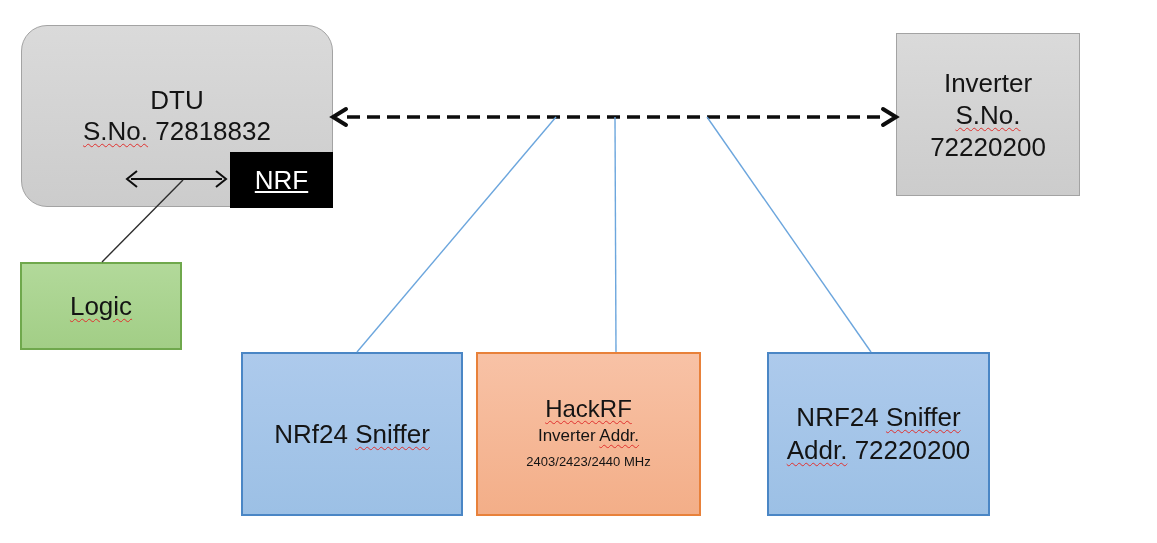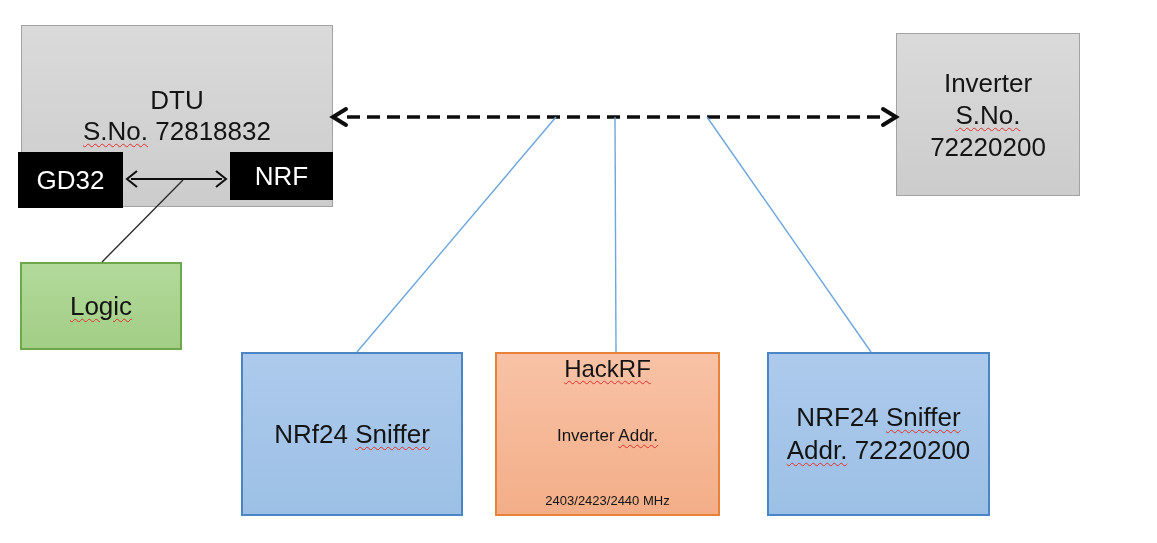--- a/index.html
+++ b/index.html
@@ -25,7 +25,7 @@
     background:linear-gradient(180deg,#dadada 0%,#cccccc 100%);
     border:1px solid #a3a3a3;
   }
-  .dtu   { left:21px;  top:25px;  width:312px; height:182px; font-size:26px; line-height:31px; }
+  .dtu   { left:21px;  top:25px;  width:312px; height:182px; font-size:26px; line-height:31px;border-radius:26px; }
   .inverter { left:896px; top:33px; width:184px; height:163px; font-size:26px; line-height:32px; }
   .chip {
     position:absolute;

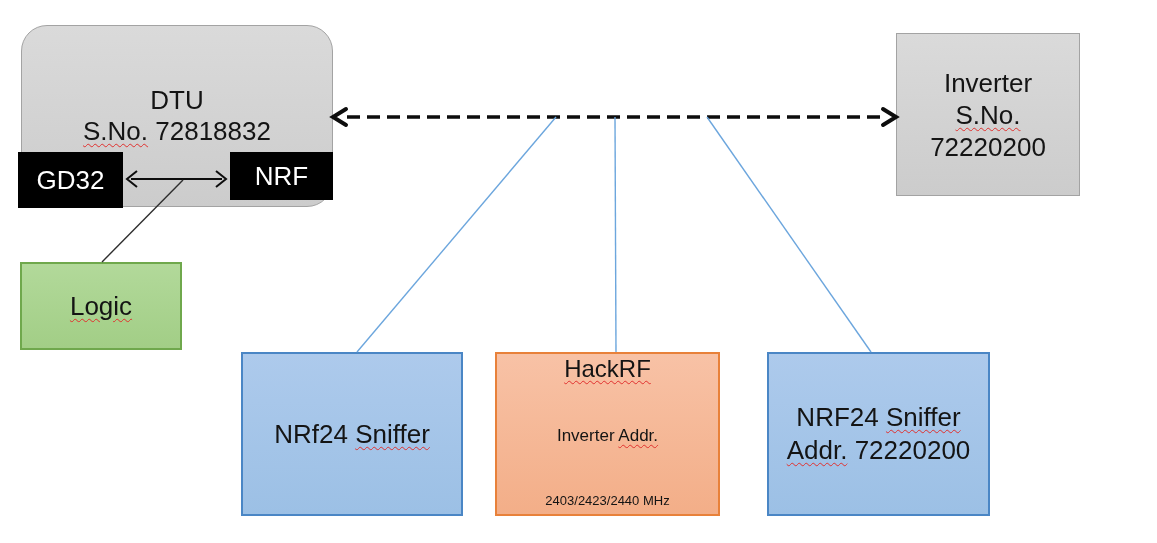--- a/index.html
+++ b/index.html
@@ -83,9 +83,6 @@
     </div>
   </div>
 
-  <div class="chip gd32">
-    <span>GD32</span>
-  </div>
   <div class="chip nrf">
     <span>NRF</span>
   </div>

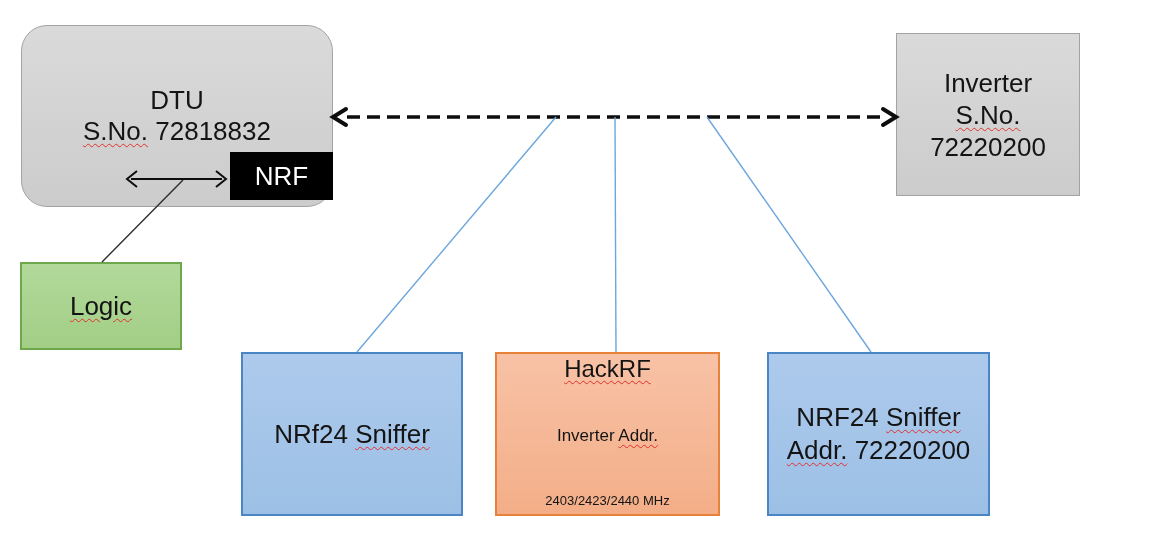--- a/index.html
+++ b/index.html
@@ -36,7 +36,7 @@
     z-index:3;
   }
   .gd32 { left:18px;  top:152px; width:105px; height:56px; }
-  .nrf  { left:230px; top:152px; width:103px; height:48px; }
+  .nrf  { left:230px; top:152px; width:103px; height:56px;text-decoration:underline; }
   .logic {
     left:20px; top:262px; width:162px; height:88px;
     background:linear-gradient(180deg,#b2d99a 0%,#a2ce86 100%);

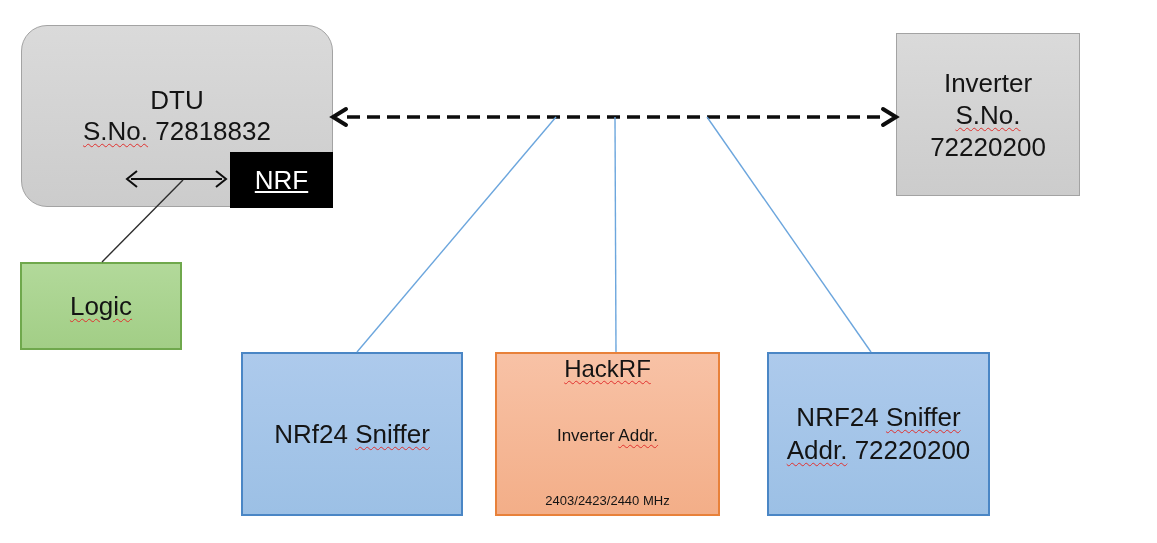--- a/index.html
+++ b/index.html
@@ -53,7 +53,7 @@
     border:2px solid #e8813a;
   }
   .sniffer-left  { left:241px; width:222px; }
-  .hackrf        { left:495px; width:225px;justify-content:space-between; }
+  .hackrf        { left:476px; width:225px; }
   .sniffer-right { left:767px; width:223px; }
   .hackrf .t1 { font-size:24px; line-height:30px; }
   .hackrf .t2 { font-size:17px; line-height:24px; }

